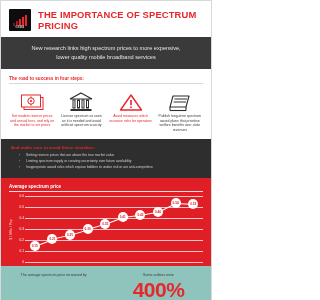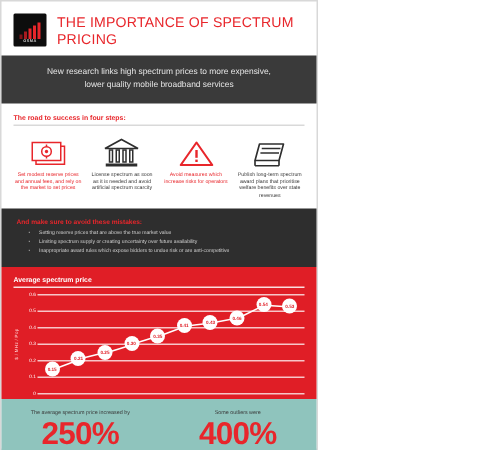--- a/index.html
+++ b/index.html
@@ -28,7 +28,7 @@
   .logo-bars i:nth-child(5) { height: 11px; }
   .logo-word { position: absolute; bottom: 2px; left: 0; right: 0; text-align: center;
     font-size: 2.6px; letter-spacing: .3px; color: #cfcfcf; font-weight: bold; }
-  .title { color: #e8262b; font-size: 9.4px; font-weight: normal; line-height: 11px;
+  .title { color: #e8262b; font-size: 9.4px; font-weight: bold; line-height: 11px;
            letter-spacing: .15px; text-transform: uppercase; }
 
   

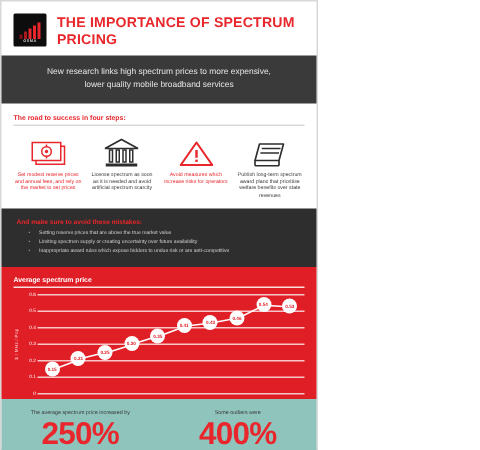--- a/index.html
+++ b/index.html
@@ -229,7 +229,6 @@
   <div class="footer">
     <div class="fcol">
       <div class="fcap">The average spectrum price increased by</div>
-      <div class="fbig">250%</div>
 
     </div>
     <div class="fcol">

